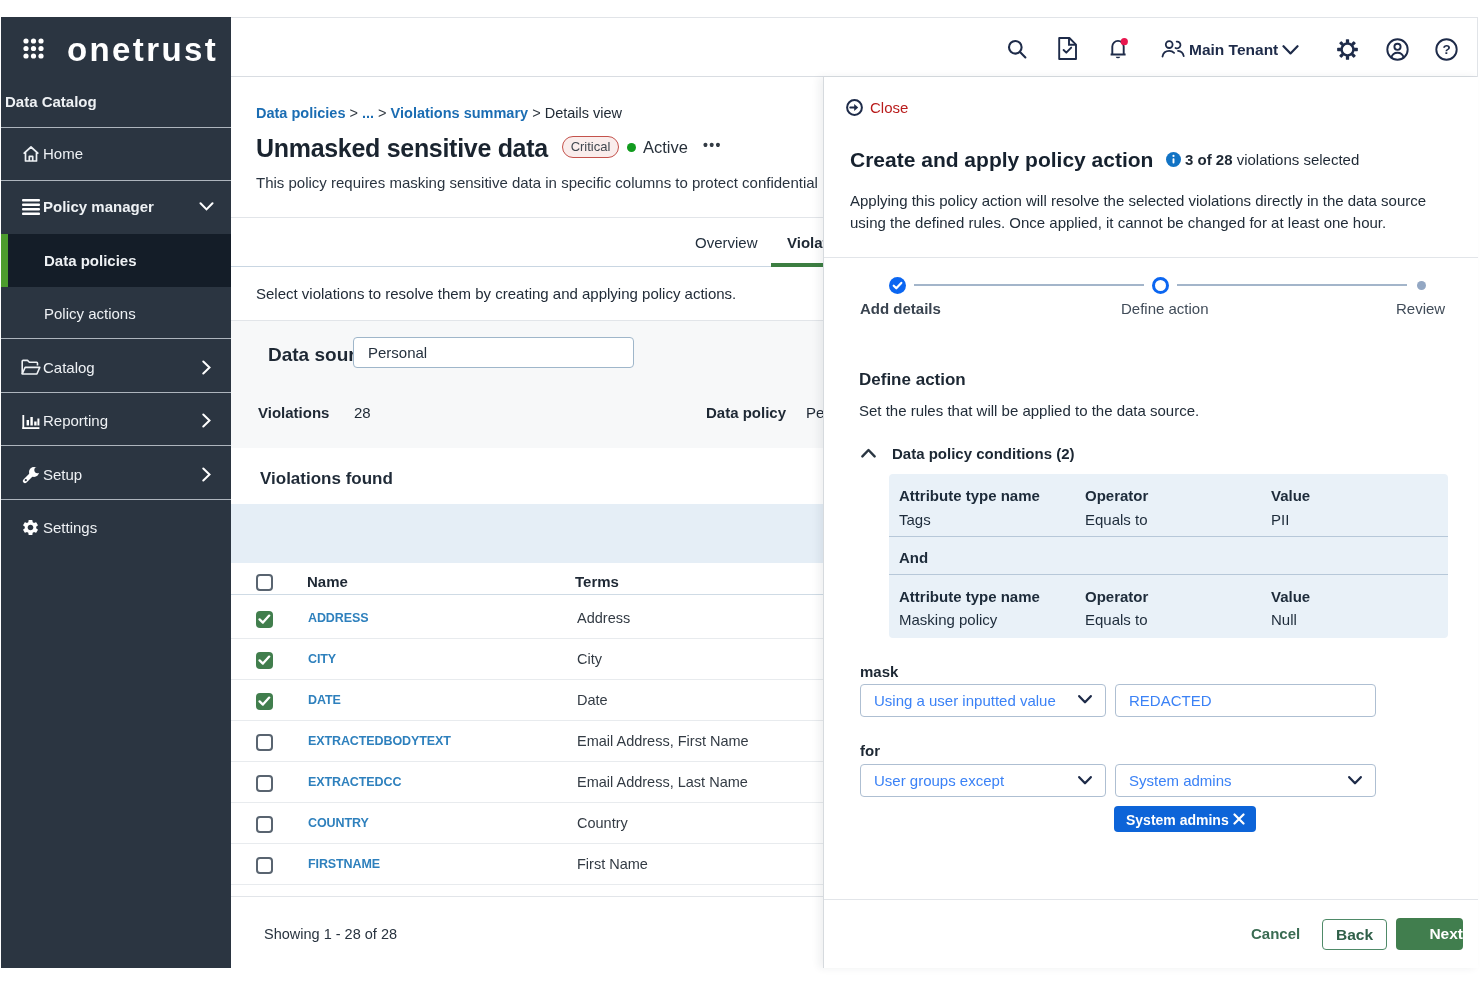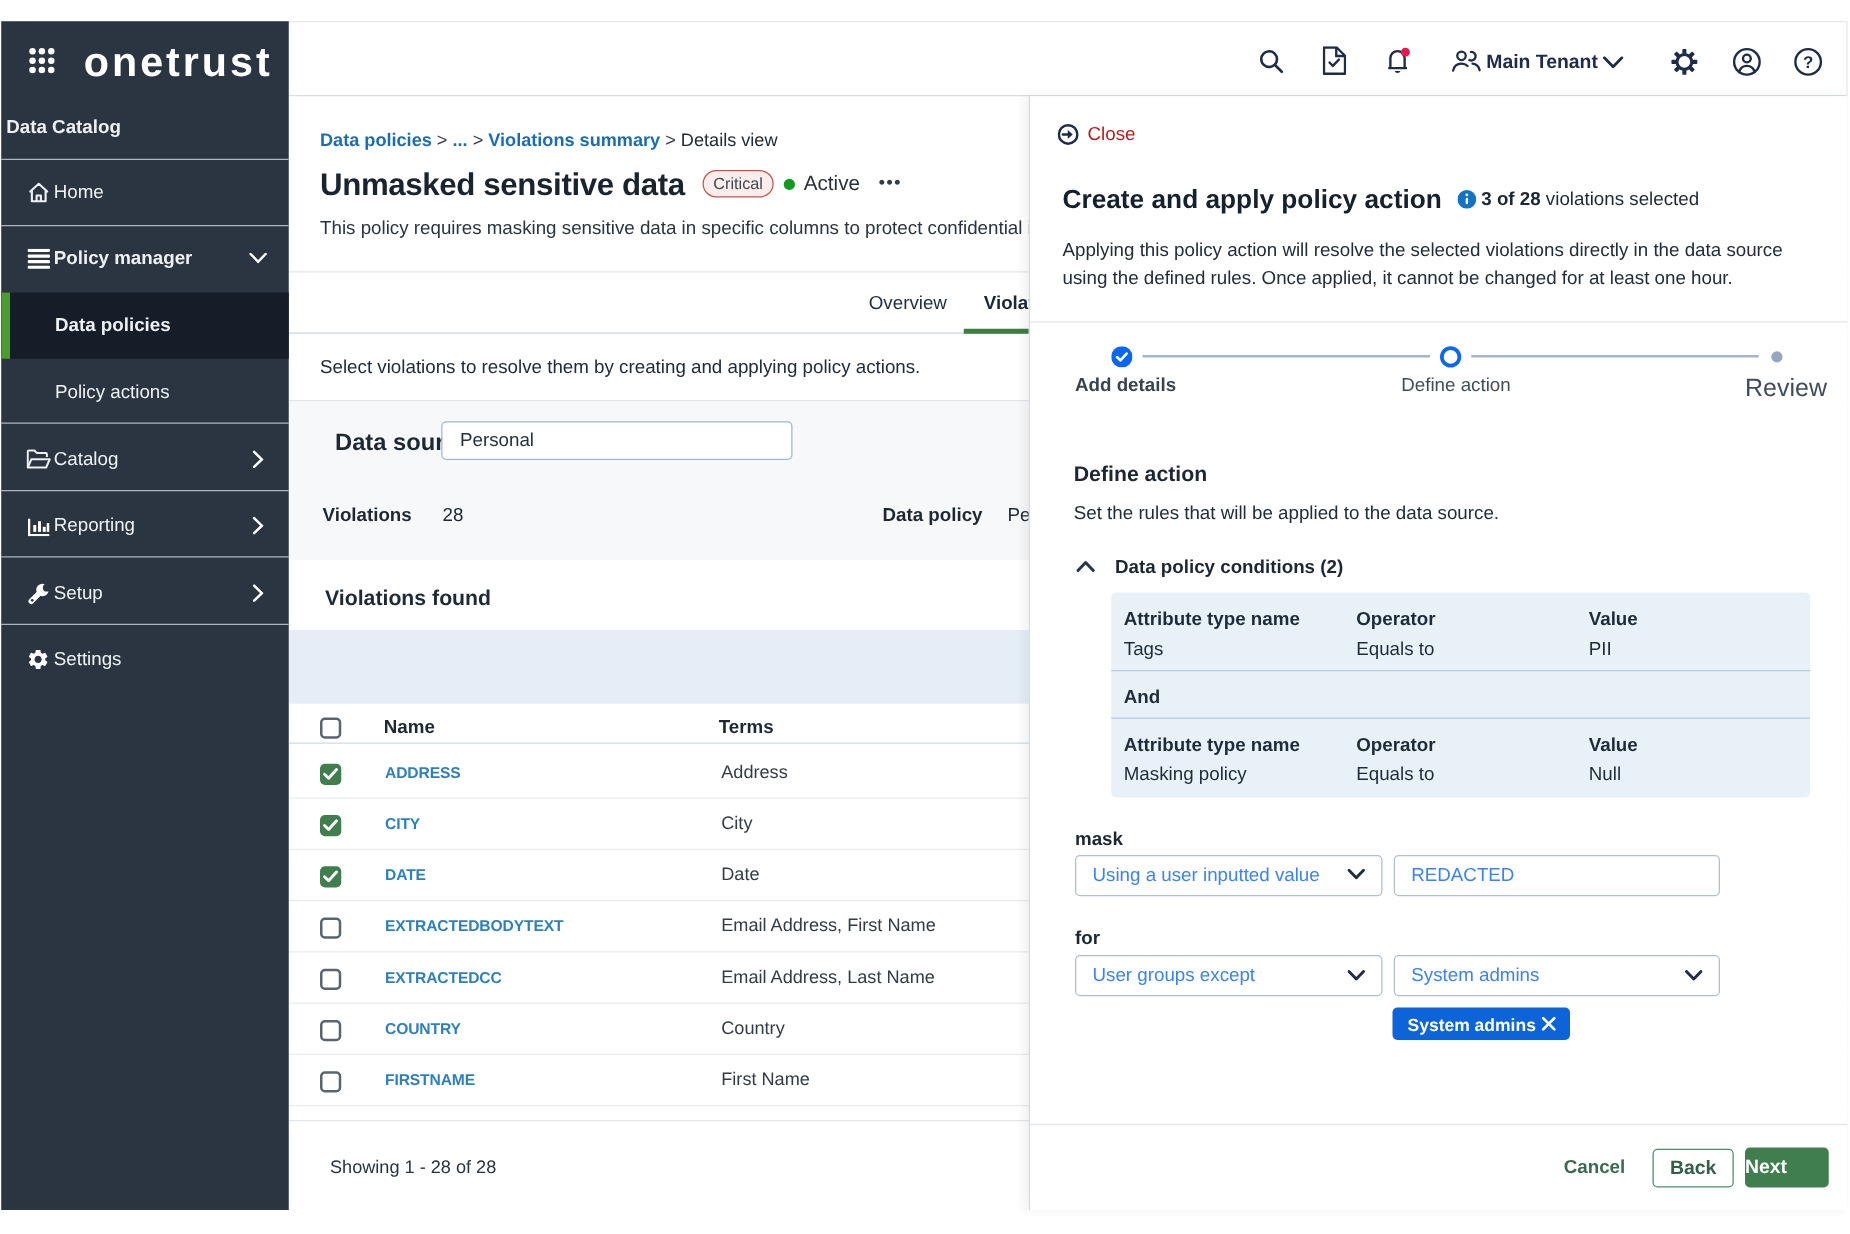--- a/index.html
+++ b/index.html
@@ -252,7 +252,7 @@
   <div class="a" style="left:593px;top:204px;width:9px;height:9px;border-radius:50%;background:#93a7c3"></div>
   <div class="a b" style="left:36px;top:223px;font-size:15px;color:#39434f">Add details</div>
   <div class="a" style="left:297px;top:223px;font-size:15px;color:#414c59">Define action</div>
-  <div class="a" style="left:572px;top:223px;font-size:20px;color:#414c59">Review</div>
+  <div class="a" style="left:572px;top:223px;font-size:15px;color:#414c59">Review</div>
   <div class="a b" style="left:35px;top:293px;font-size:17px;color:#1c2733">Define action</div>
   <div class="a" style="left:35px;top:325px;font-size:15px;color:#222d39">Set the rules that will be applied to the data source.</div>
   <svg class="a" style="left:37px;top:371px" width="15" height="10" viewBox="0 0 15 10" fill="none" stroke="#2a3642" stroke-width="2.4">

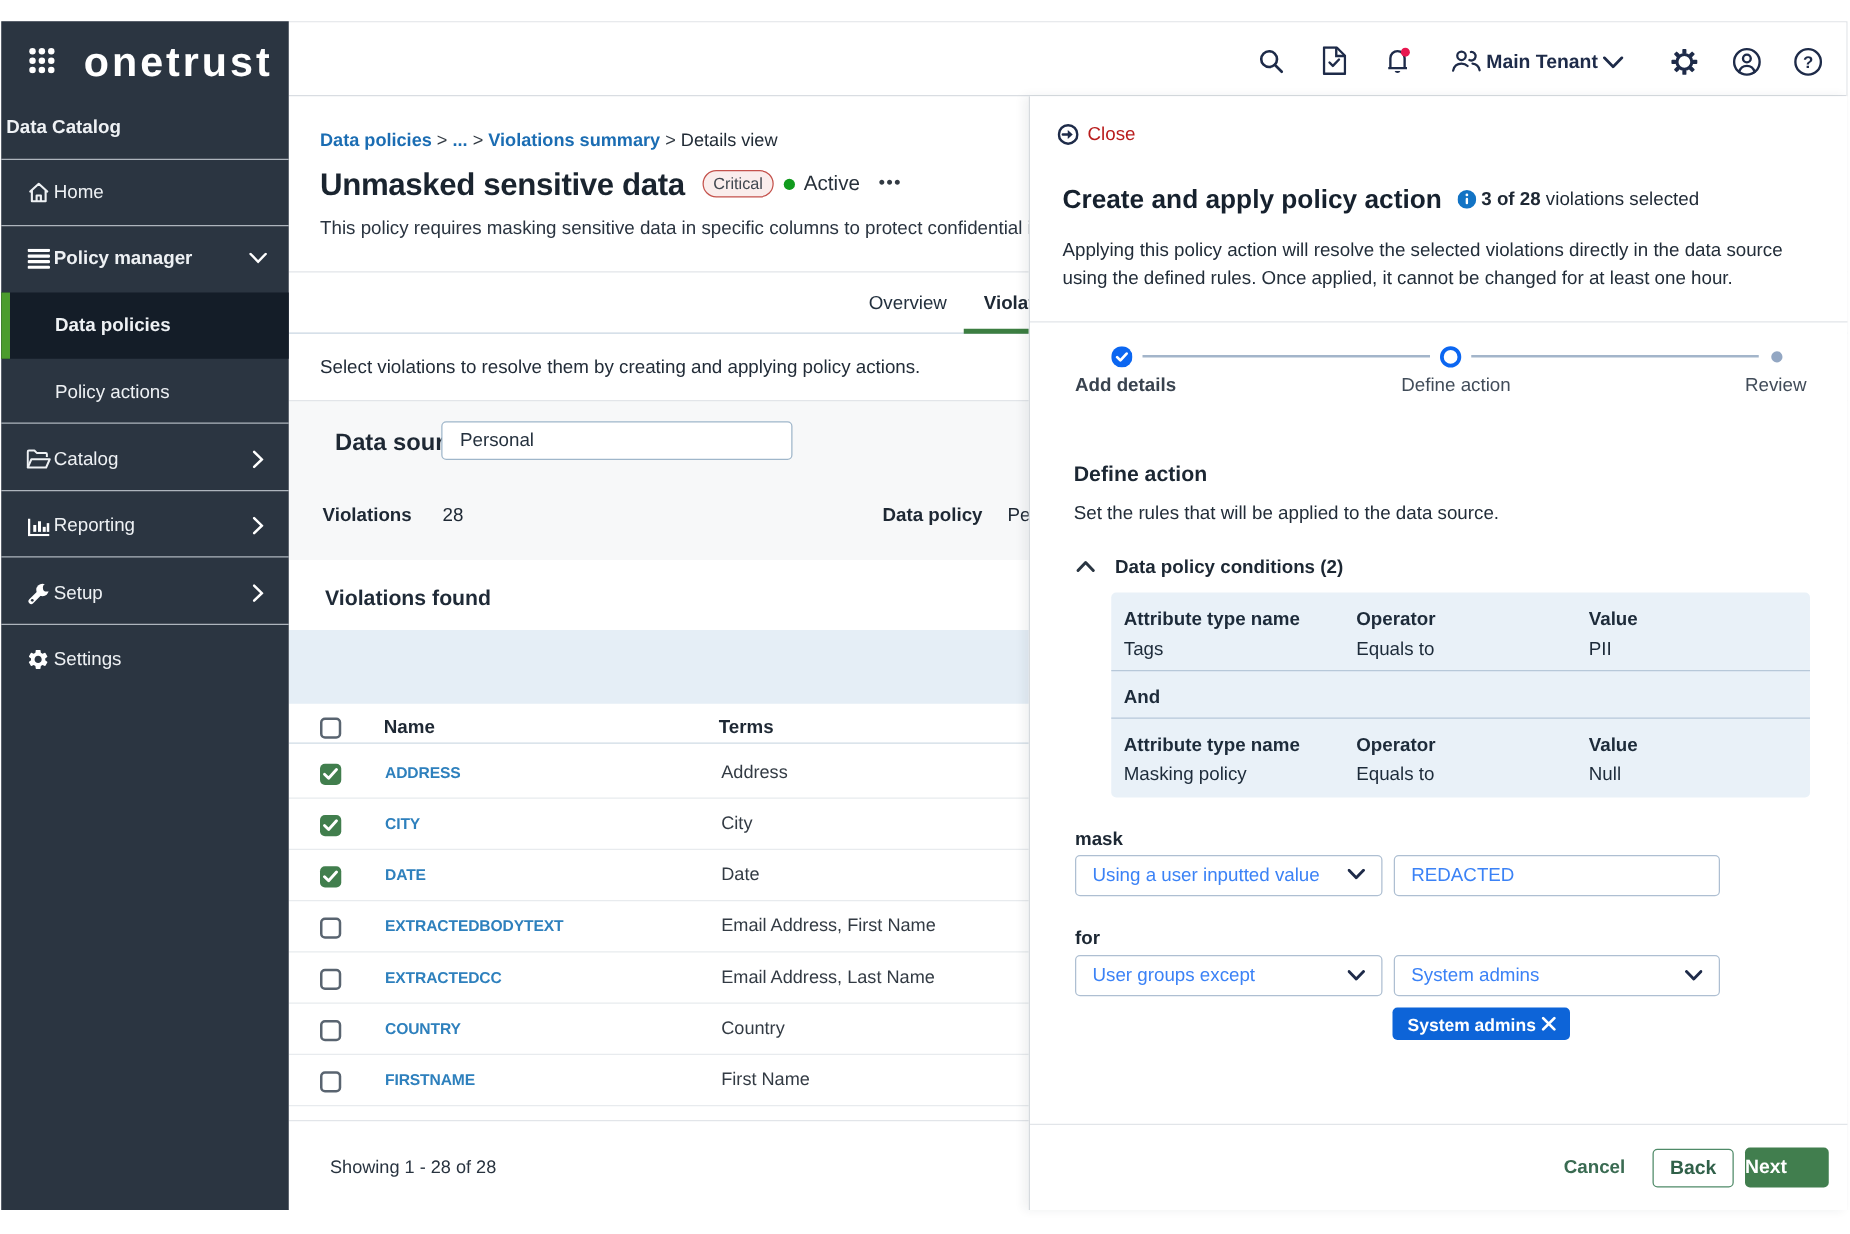--- a/index.html
+++ b/index.html
@@ -300,7 +300,7 @@
   <div class="a" style="left:0;top:822px;width:655px;height:1px;background:#e2e5e9"></div>
   <div class="a" style="left:427px;top:848px;font-size:15px;font-weight:bold;color:#3a6b52">Cancel</div>
   <div class="a" style="left:498px;top:842px;width:65px;height:31px;border:1px solid #4f8a68;border-radius:4px;background:#fff;font-size:15.5px;font-weight:bold;color:#306049;text-align:center;line-height:29px">Back</div>
-  <div class="a" style="left:572px;top:841px;width:67px;height:32px;background:#417e4e;border-radius:4px;font-size:15.5px;font-weight:bold;color:#fff;text-align:left;line-height:32px">Next</div>
+  <div class="a" style="left:572px;top:841px;width:67px;height:32px;background:#417e4e;border-radius:4px;font-size:15.5px;font-weight:bold;color:#fff;text-align:right;line-height:32px">Next</div>
 </div>
 </div>
 

